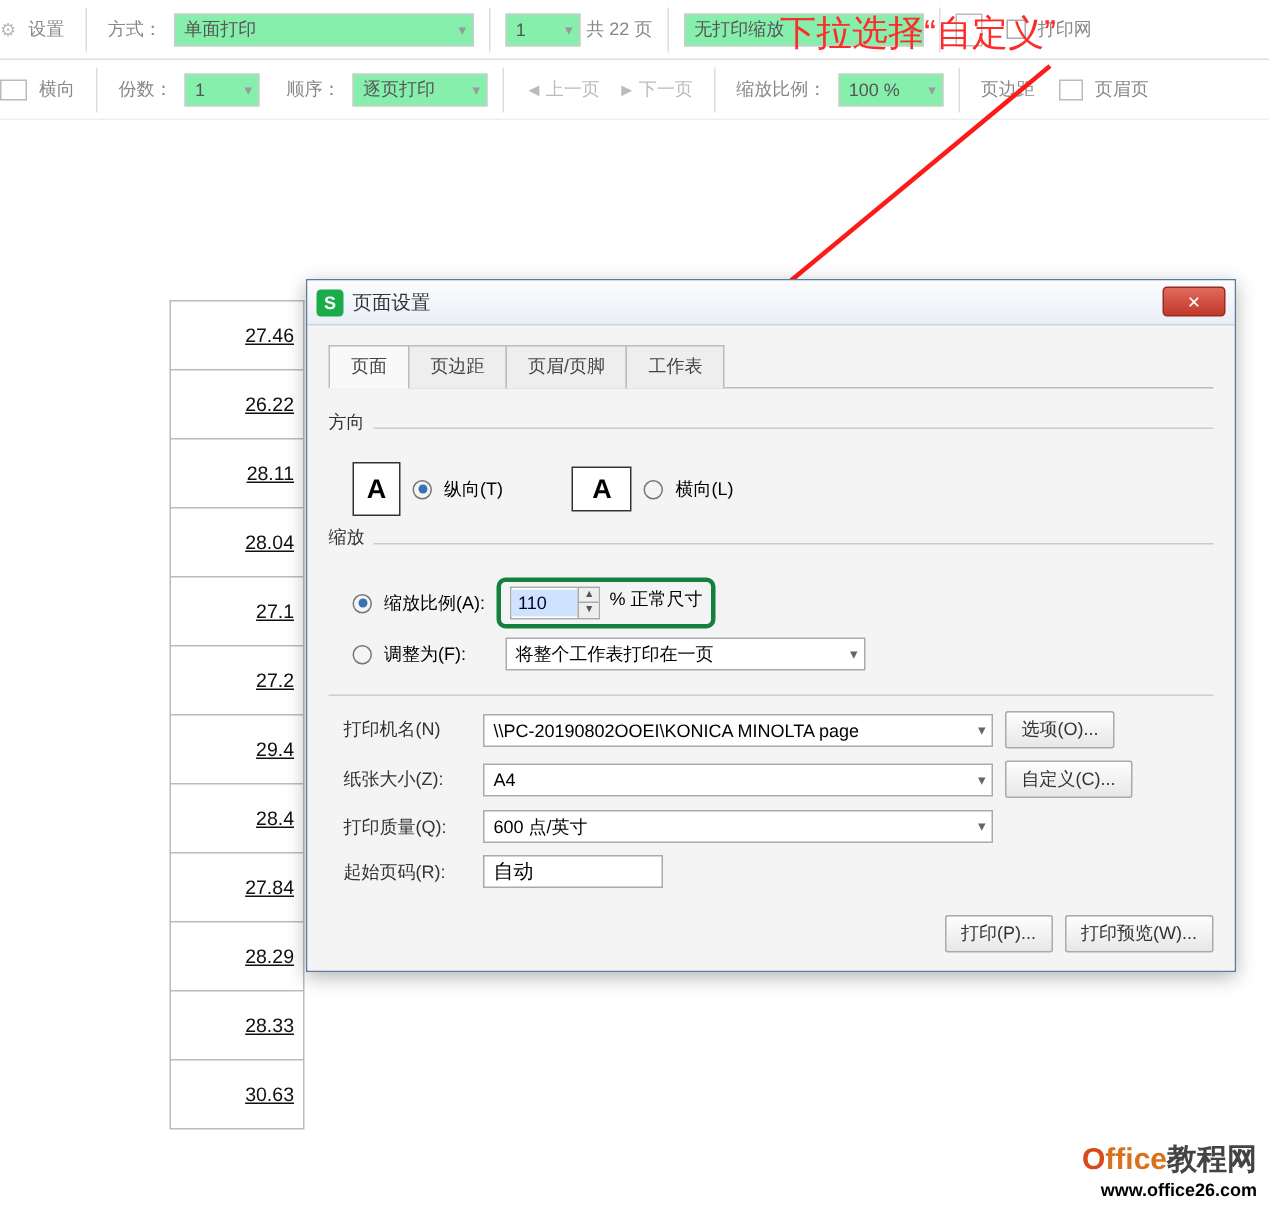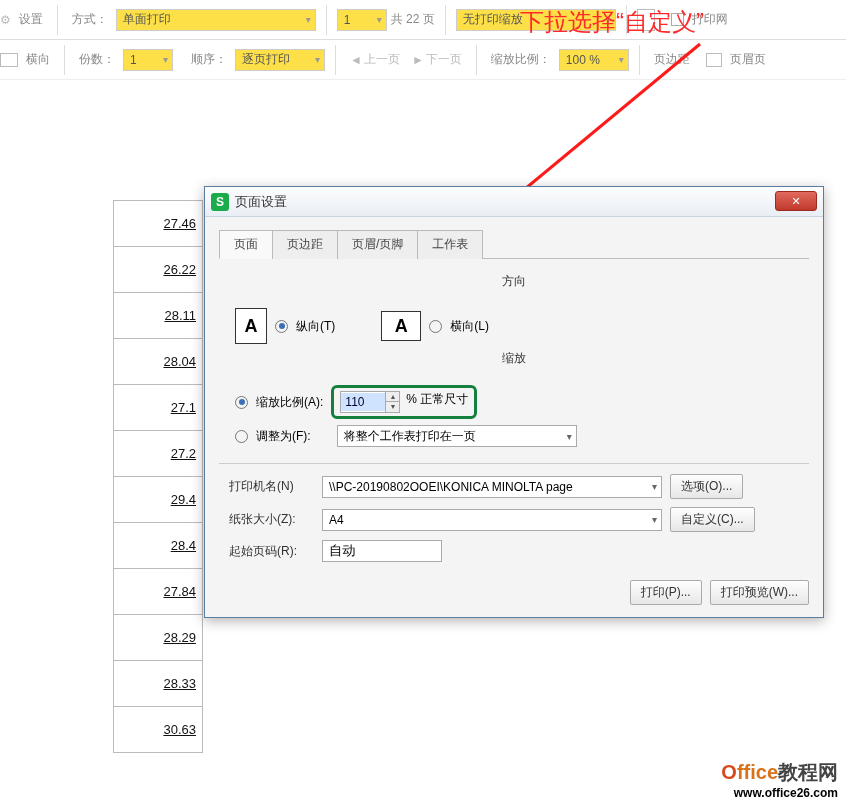--- a/index.html
+++ b/index.html
@@ -34,7 +34,7 @@
     .tb-label { color: #888; margin: 0 4px; }
     .tb-select {
       border: 1px solid #ccc;
-      background: #fde047;
+      background: #86efac;
       padding: 2px 18px 2px 6px;
       position: relative;
       display: inline-flex;

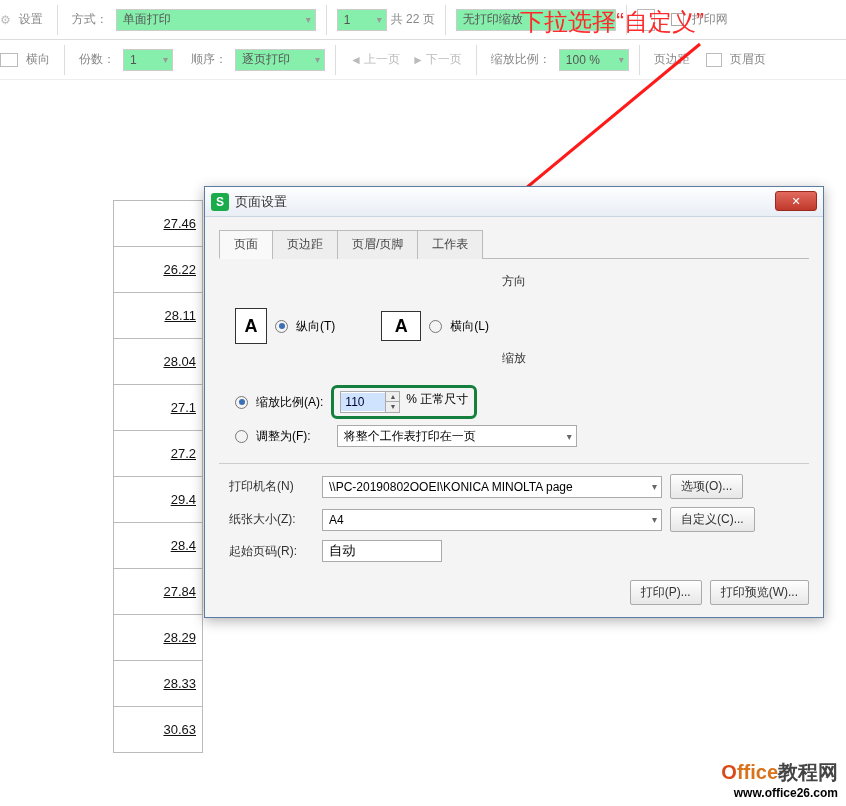--- a/index.html
+++ b/index.html
@@ -146,7 +146,7 @@
     .tab.active { background:#f9f9f9; border-bottom:1px solid #f9f9f9; }
     .group-label { color:#333; margin-bottom:8px; }
     .group-hr { flex:1; height:1px; background:#ccc; margin-left:6px; }
-    .group-head { display:flex; align-items:center; margin: 6px 0 10px 0; flex-direction: column;}
+    .group-head { display:flex; align-items:center; margin: 6px 0 10px 0;}
     .row { display:flex; align-items:center; gap:8px; margin:6px 0 6px 16px; }
     .radio {
       width:13px; height:13px; border:1px solid #777;

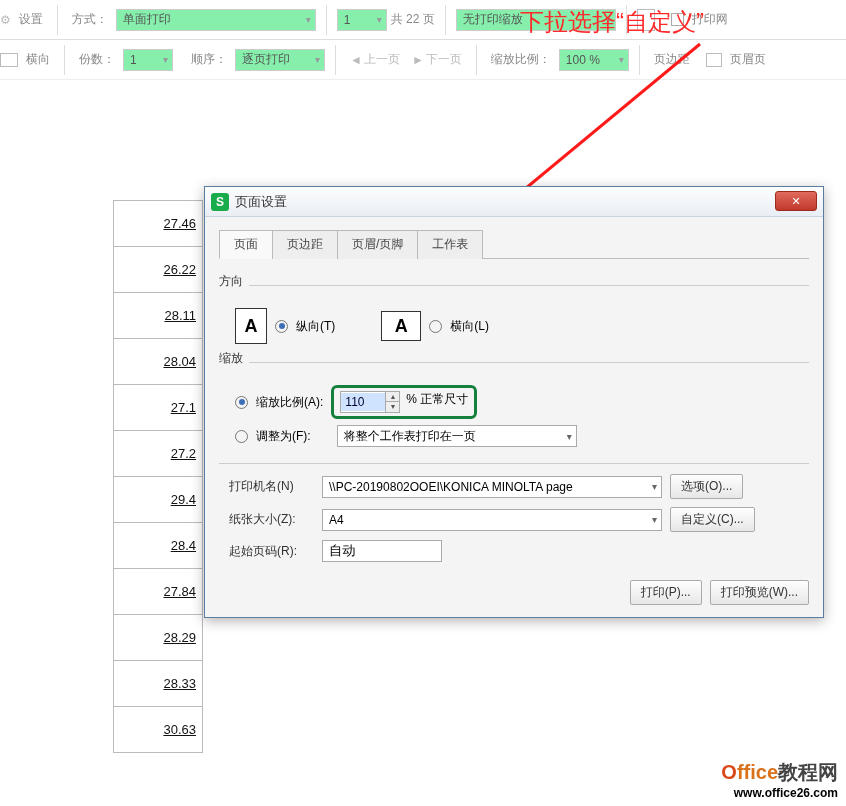--- a/index.html
+++ b/index.html
@@ -375,6 +375,12 @@
       <span class="btn"><span>自定义(C)...</span></span>
     </div>
 
+    <div class="form-row">
+      <span class="form-label">打印质量(Q):</span>
+      <span class="combo wide">
+        <span>600 点/英寸</span>
+      </span>
+    </div>
 
     <div class="form-row">
       <span class="form-label">起始页码(R):</span>

